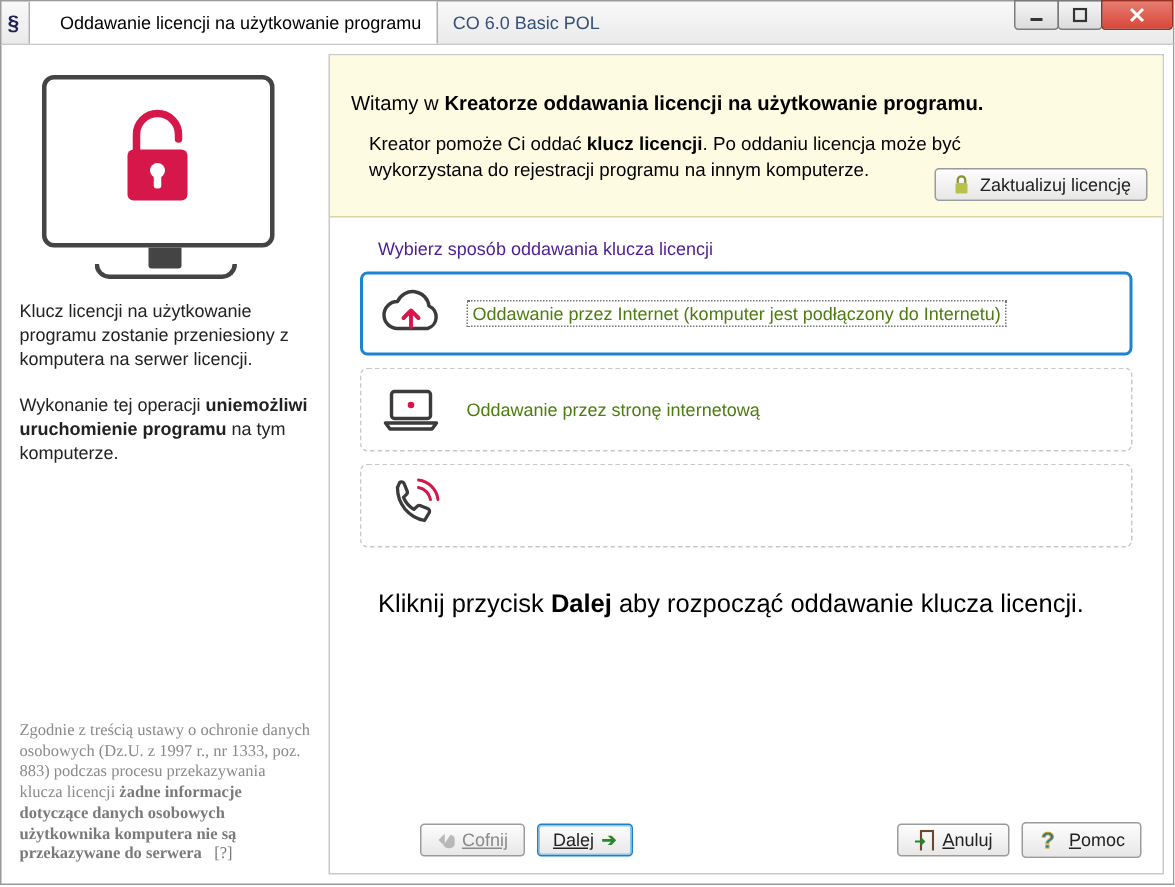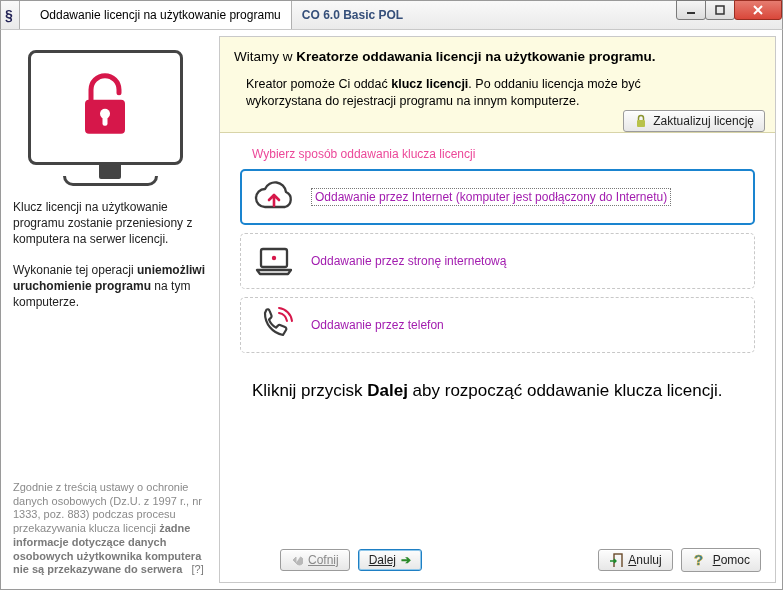--- a/index.html
+++ b/index.html
@@ -22,7 +22,7 @@
   }
   .title-seg.icon-seg { width:18px; padding:0 4px; color:#225; font-weight:bold; font-size:14px; }
   .title-seg.sel { background:#fff; border:1px solid #b0b0b0; border-top:none; border-bottom:none;padding-left:20px; }
-  .title-seg.app { color:#354f7a; font-weight:700; }
+  .title-seg.app { color:#354f7a; font-weight:400; }
   .win-controls { position:absolute; right:0; top:-1px; display:flex; }
   .wc-btn { width:30px; height:20px; border:1px solid #7a7a7a; background:linear-gradient(#f5f5f5,#dcdcdc); border-radius:0 0 3px 3px; margin-left:-1px; display:flex; align-items:center; justify-content:center; font-size:10px; color:#333; }
   .wc-btn.close { width:48px; background:linear-gradient(#e67c70,#d9473a); color:#fff; border-color:#9a2e22; font-size:12px; font-weight:bold; }

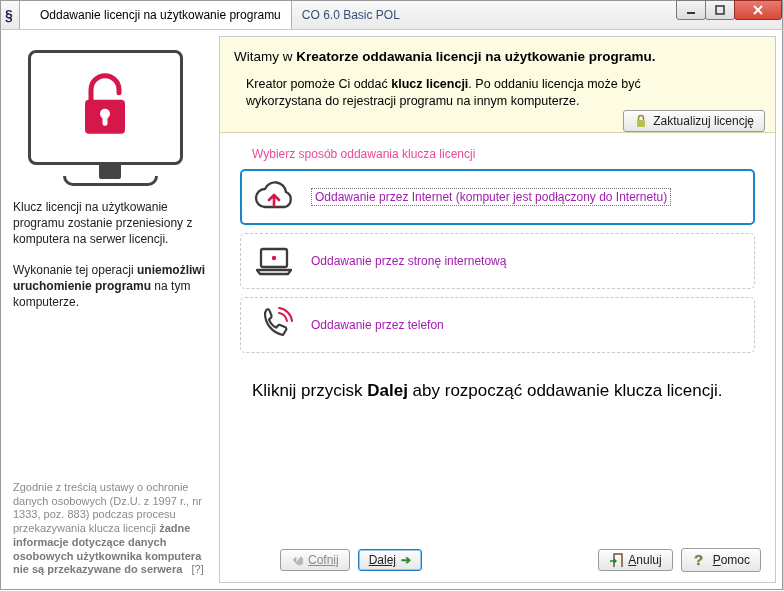--- a/index.html
+++ b/index.html
@@ -53,7 +53,7 @@
   .banner {
     background:#fdfbe1;
     border-bottom:1px solid #d8d4a8;
-    padding:12px 14px 10px;
+    padding:24px 14px 10px;
     position:relative;
   }
   .banner h1 { margin:0 0 10px; font-size:13.5px; font-weight:normal; color:#000; }

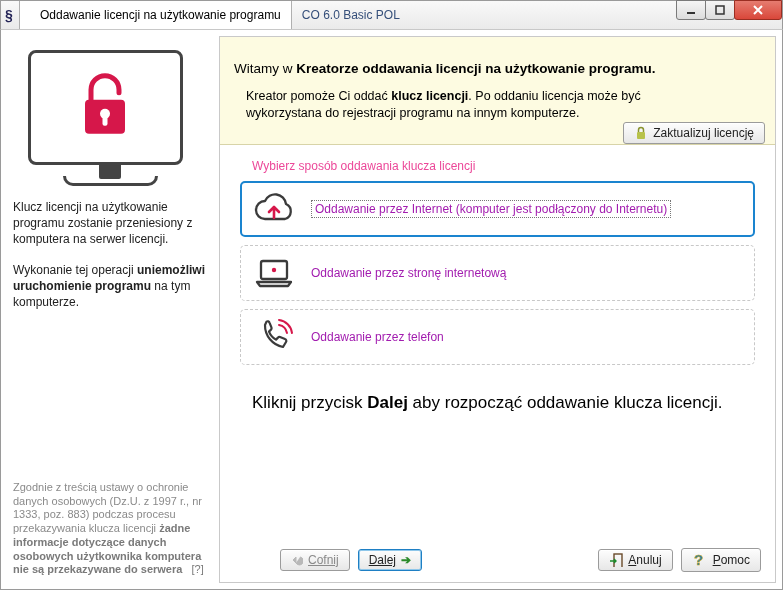--- a/index.html
+++ b/index.html
@@ -59,7 +59,7 @@
   .banner h1 { margin:0 0 10px; font-size:13.5px; font-weight:normal; color:#000; }
   .banner h1 .m { font-weight:bold; }
   .banner p { margin:12px; font-size:12.5px; color:#000; line-height:1.35; max-width:470px; }
-  .upd-box { position:absolute; right:10px; bottom:0;text-decoration:underline; }
+  .upd-box { position:absolute; right:10px; bottom:10px;text-decoration:underline; }
 
   .btn {
     background:linear-gradient(#fdfdfd,#e7e7e7);

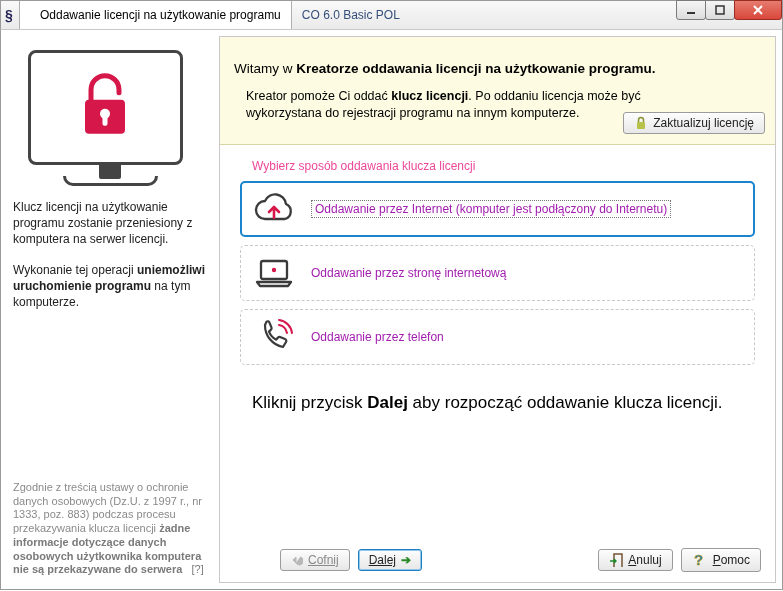--- a/index.html
+++ b/index.html
@@ -72,7 +72,7 @@
   .btn.primary { border-color:#1e7fc4; box-shadow:0 0 0 1px #8fc7ea inset, inset 0 1px 0 #fff; }
 
   .main-area { flex:1; padding:10px 20px 0; }
-  .section-label { font-size:12px; color:#ec4899; margin:4px 0 8px 12px; }
+  .section-label { font-size:12px; color:#4c1d95; margin:4px 0 8px 12px; }
 
   .option-list { display:flex; flex-direction:column; gap:8px; }
   .option {

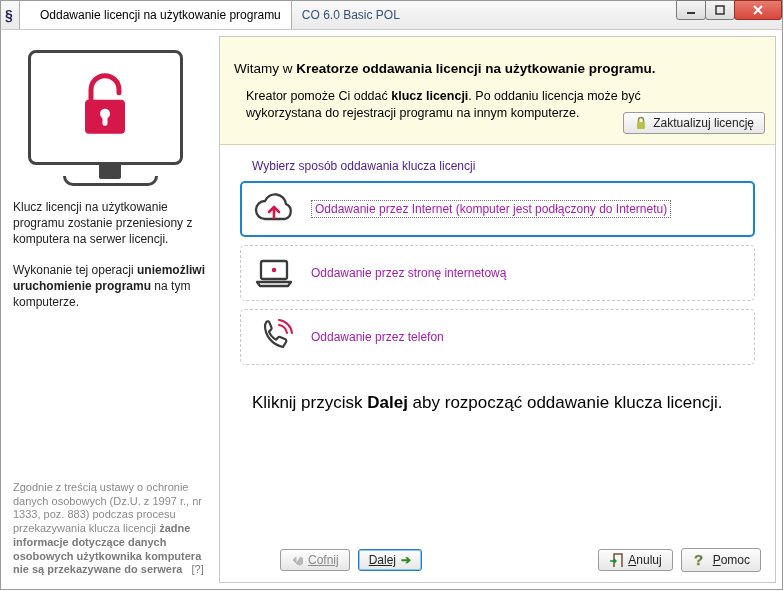--- a/index.html
+++ b/index.html
@@ -82,7 +82,7 @@
   }
   .option.selected { border:2px solid #1a84cf; padding:5px 9px; }
   .option .opt-icon { width:46px; height:42px; display:flex; align-items:center; justify-content:center; }
-  .option .opt-label { font-size:12px; color:#a21caf; }
+  .option .opt-label { font-size:12px; color:#4d7c0f; }
   .option.selected .opt-label { text-decoration:none; border:1px dotted #777; padding:1px 3px; }
 
   .instruction { margin:28px 0 0 12px; font-size:17px; }

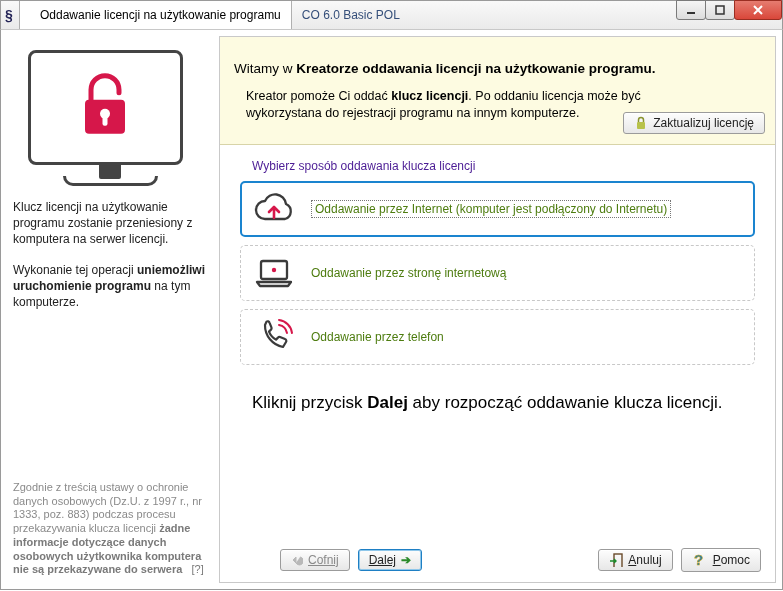--- a/index.html
+++ b/index.html
@@ -214,7 +214,6 @@
               <path d="M28 8 a10 10 0 0 1 8 8 M28 3 a15 15 0 0 1 13 13" fill="none" stroke="#d6174a" stroke-width="2" stroke-linecap="round"></path>
             </svg>
           </div>
-          <span class="opt-label">Oddawanie przez telefon</span>
         </div>
 
       </div>

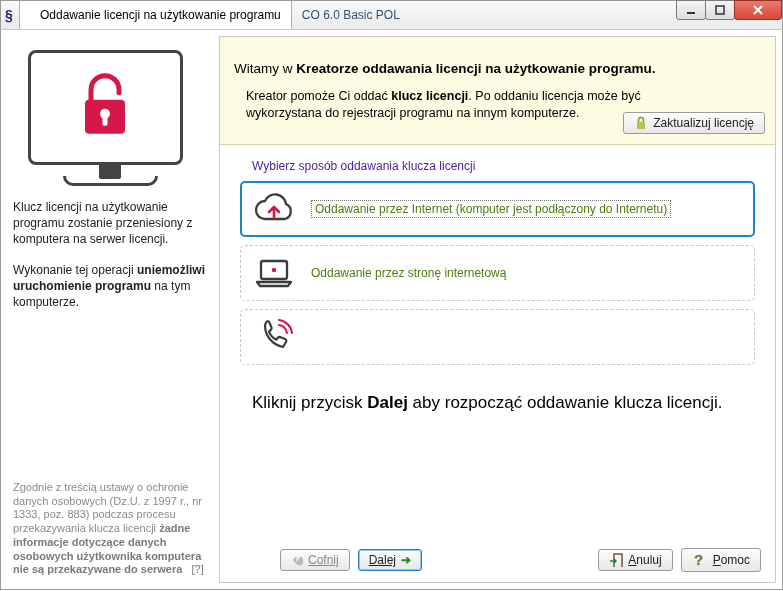--- a/index.html
+++ b/index.html
@@ -45,7 +45,7 @@
 
   .left-text { padding:8px 6px; color:#222; line-height:1.35; font-size:12px; }
   .left-text p { margin:0 0 14px; }
-  .left-bottom { margin-top:auto; color:#8a8a8a; font-size:11px; line-height:1.25; padding:4px 6px 6px; }
+  .left-bottom { margin-top:auto; color:#8a8a8a; font-size:11px; line-height:1.25; padding:4px 6px 6px;font-family:Liberation Serif, serif; }
   .left-bottom b { color:#7a7a7a; }
   .left-bottom .q { color:#7a7a7a; }
 

